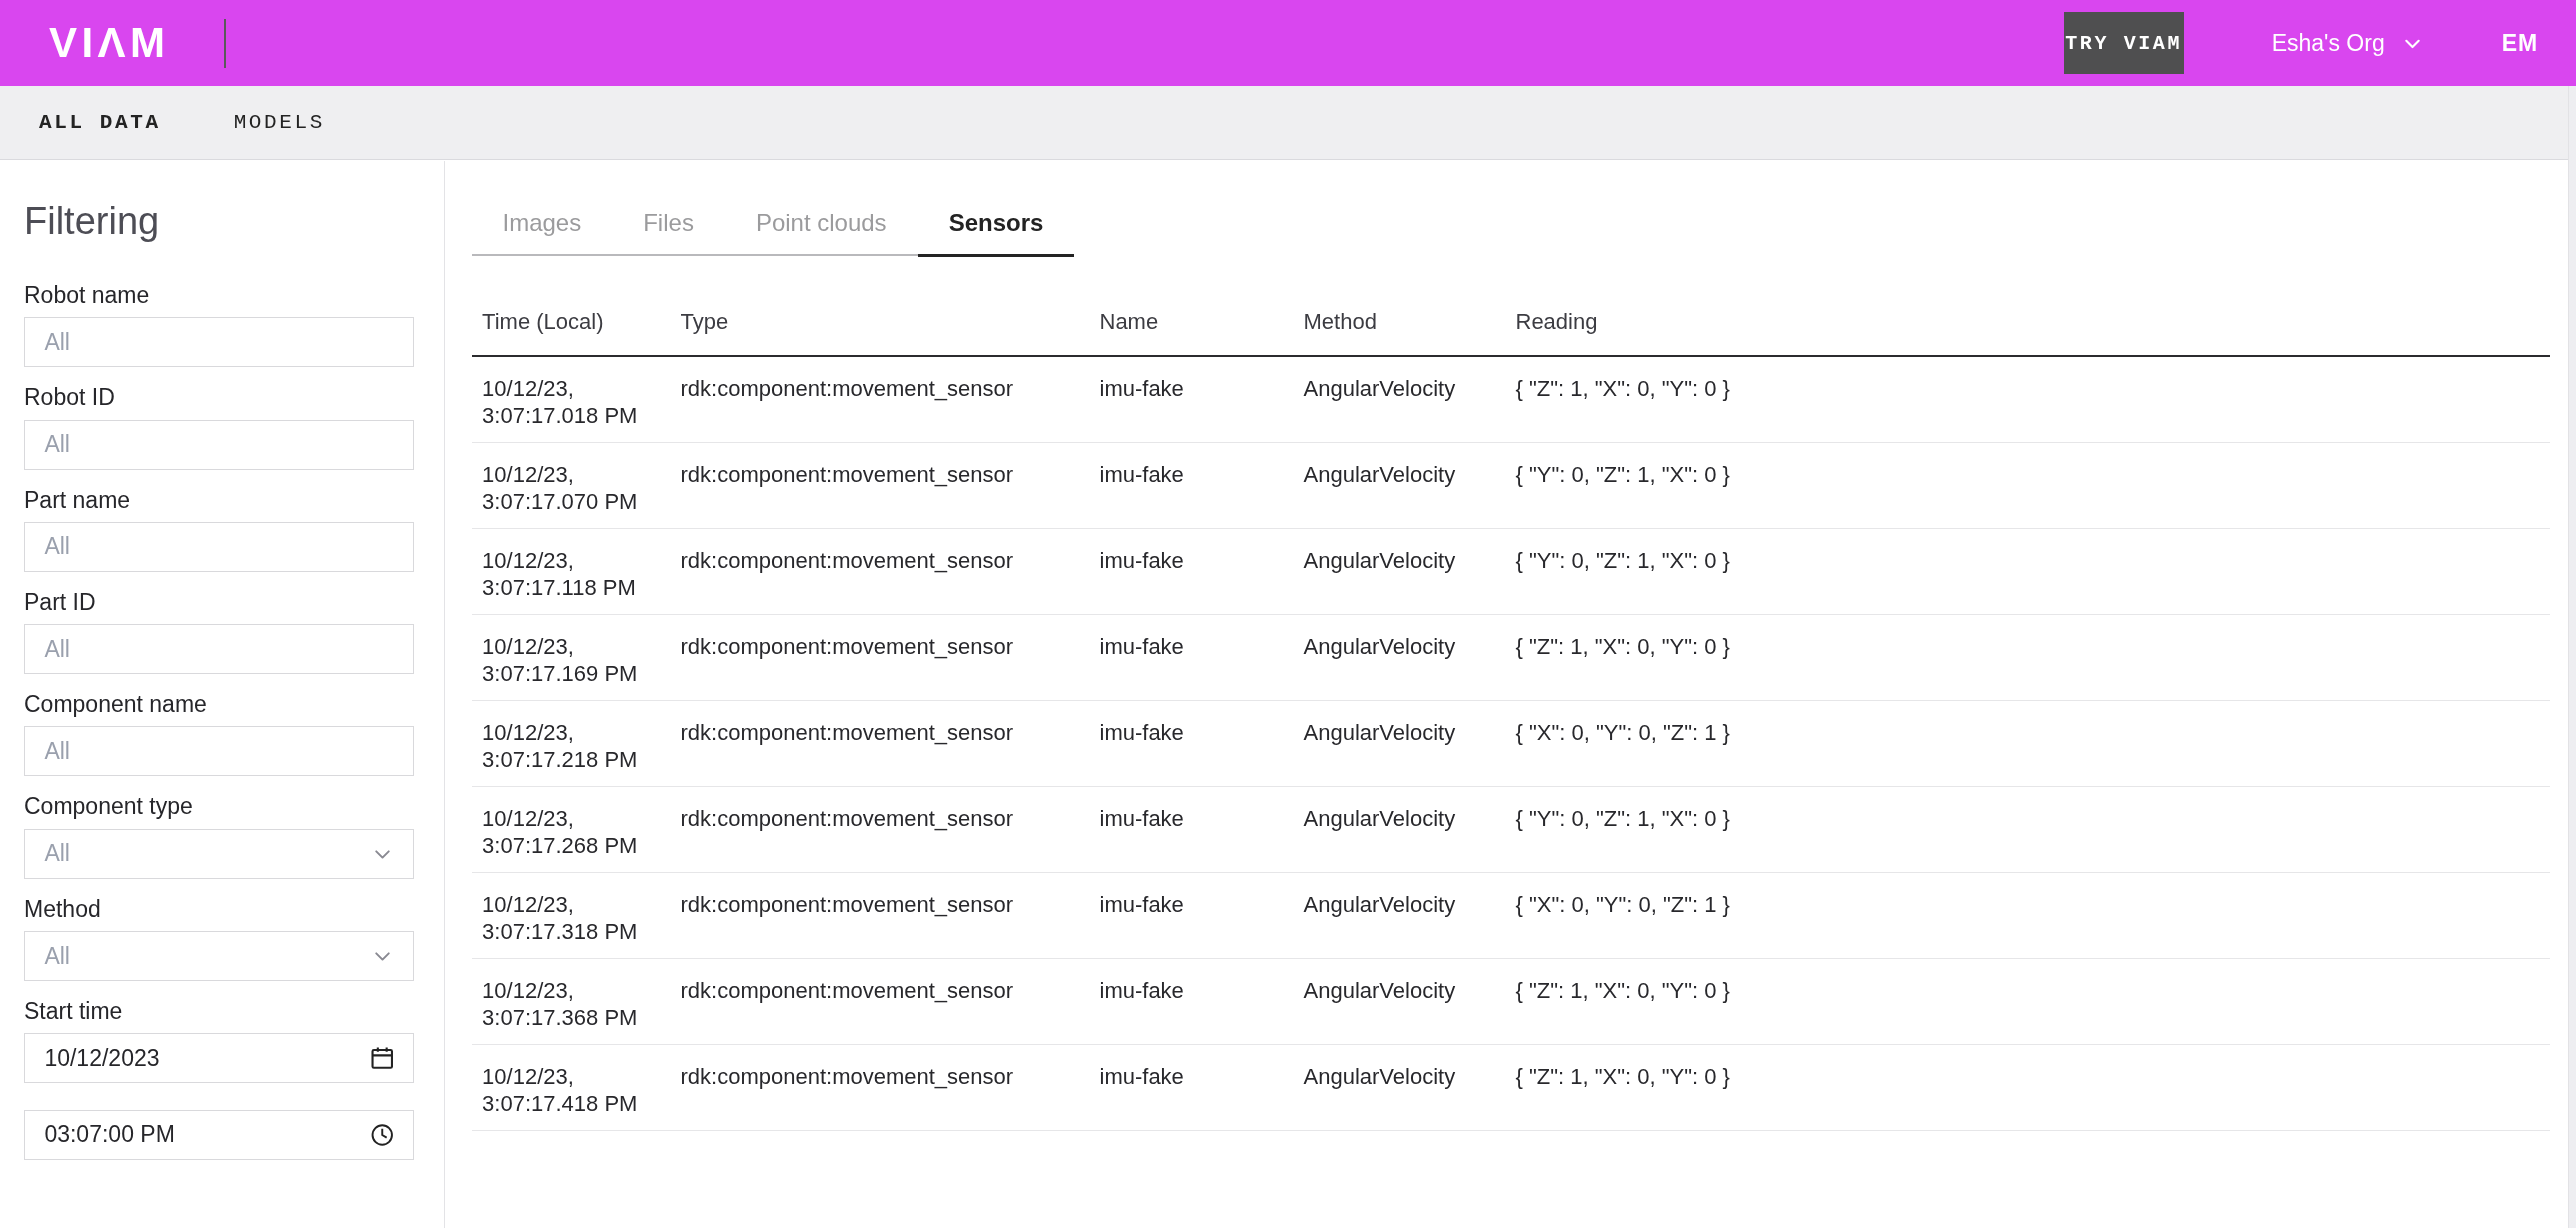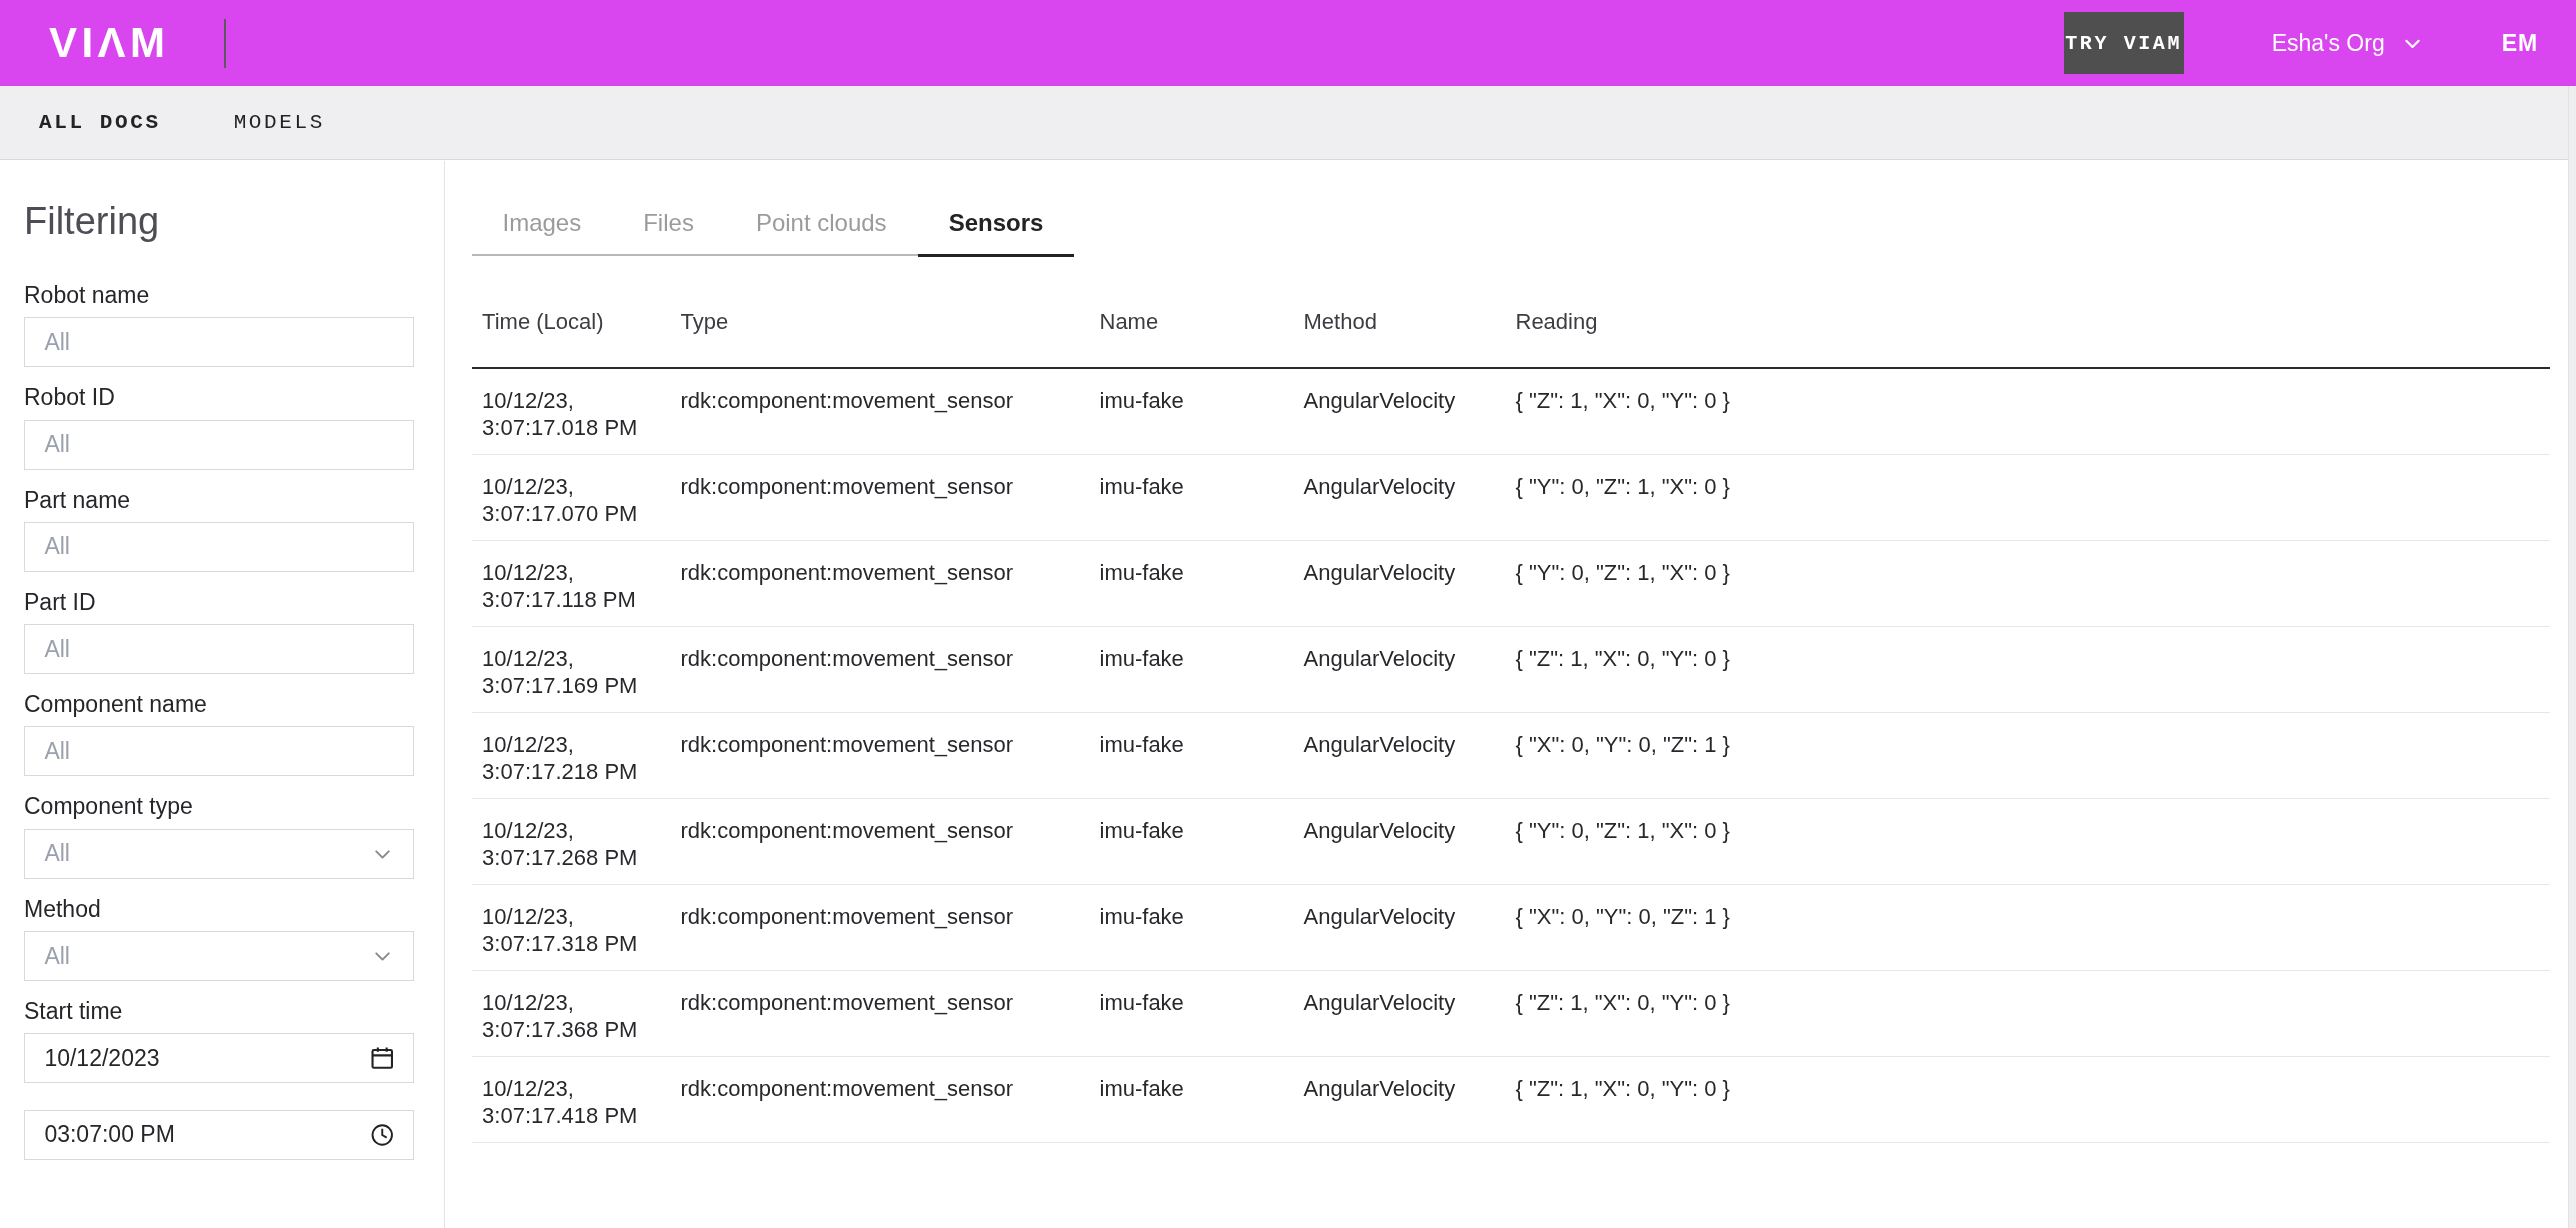--- a/index.html
+++ b/index.html
@@ -133,7 +133,7 @@
   </header>
 
   <div class="subnav">
-    <div class="subnav-tab active">ALL DOCS</div>
+    <div class="subnav-tab active">ALL DATA</div>
     <div class="subnav-tab">MODELS</div>
   </div>
 

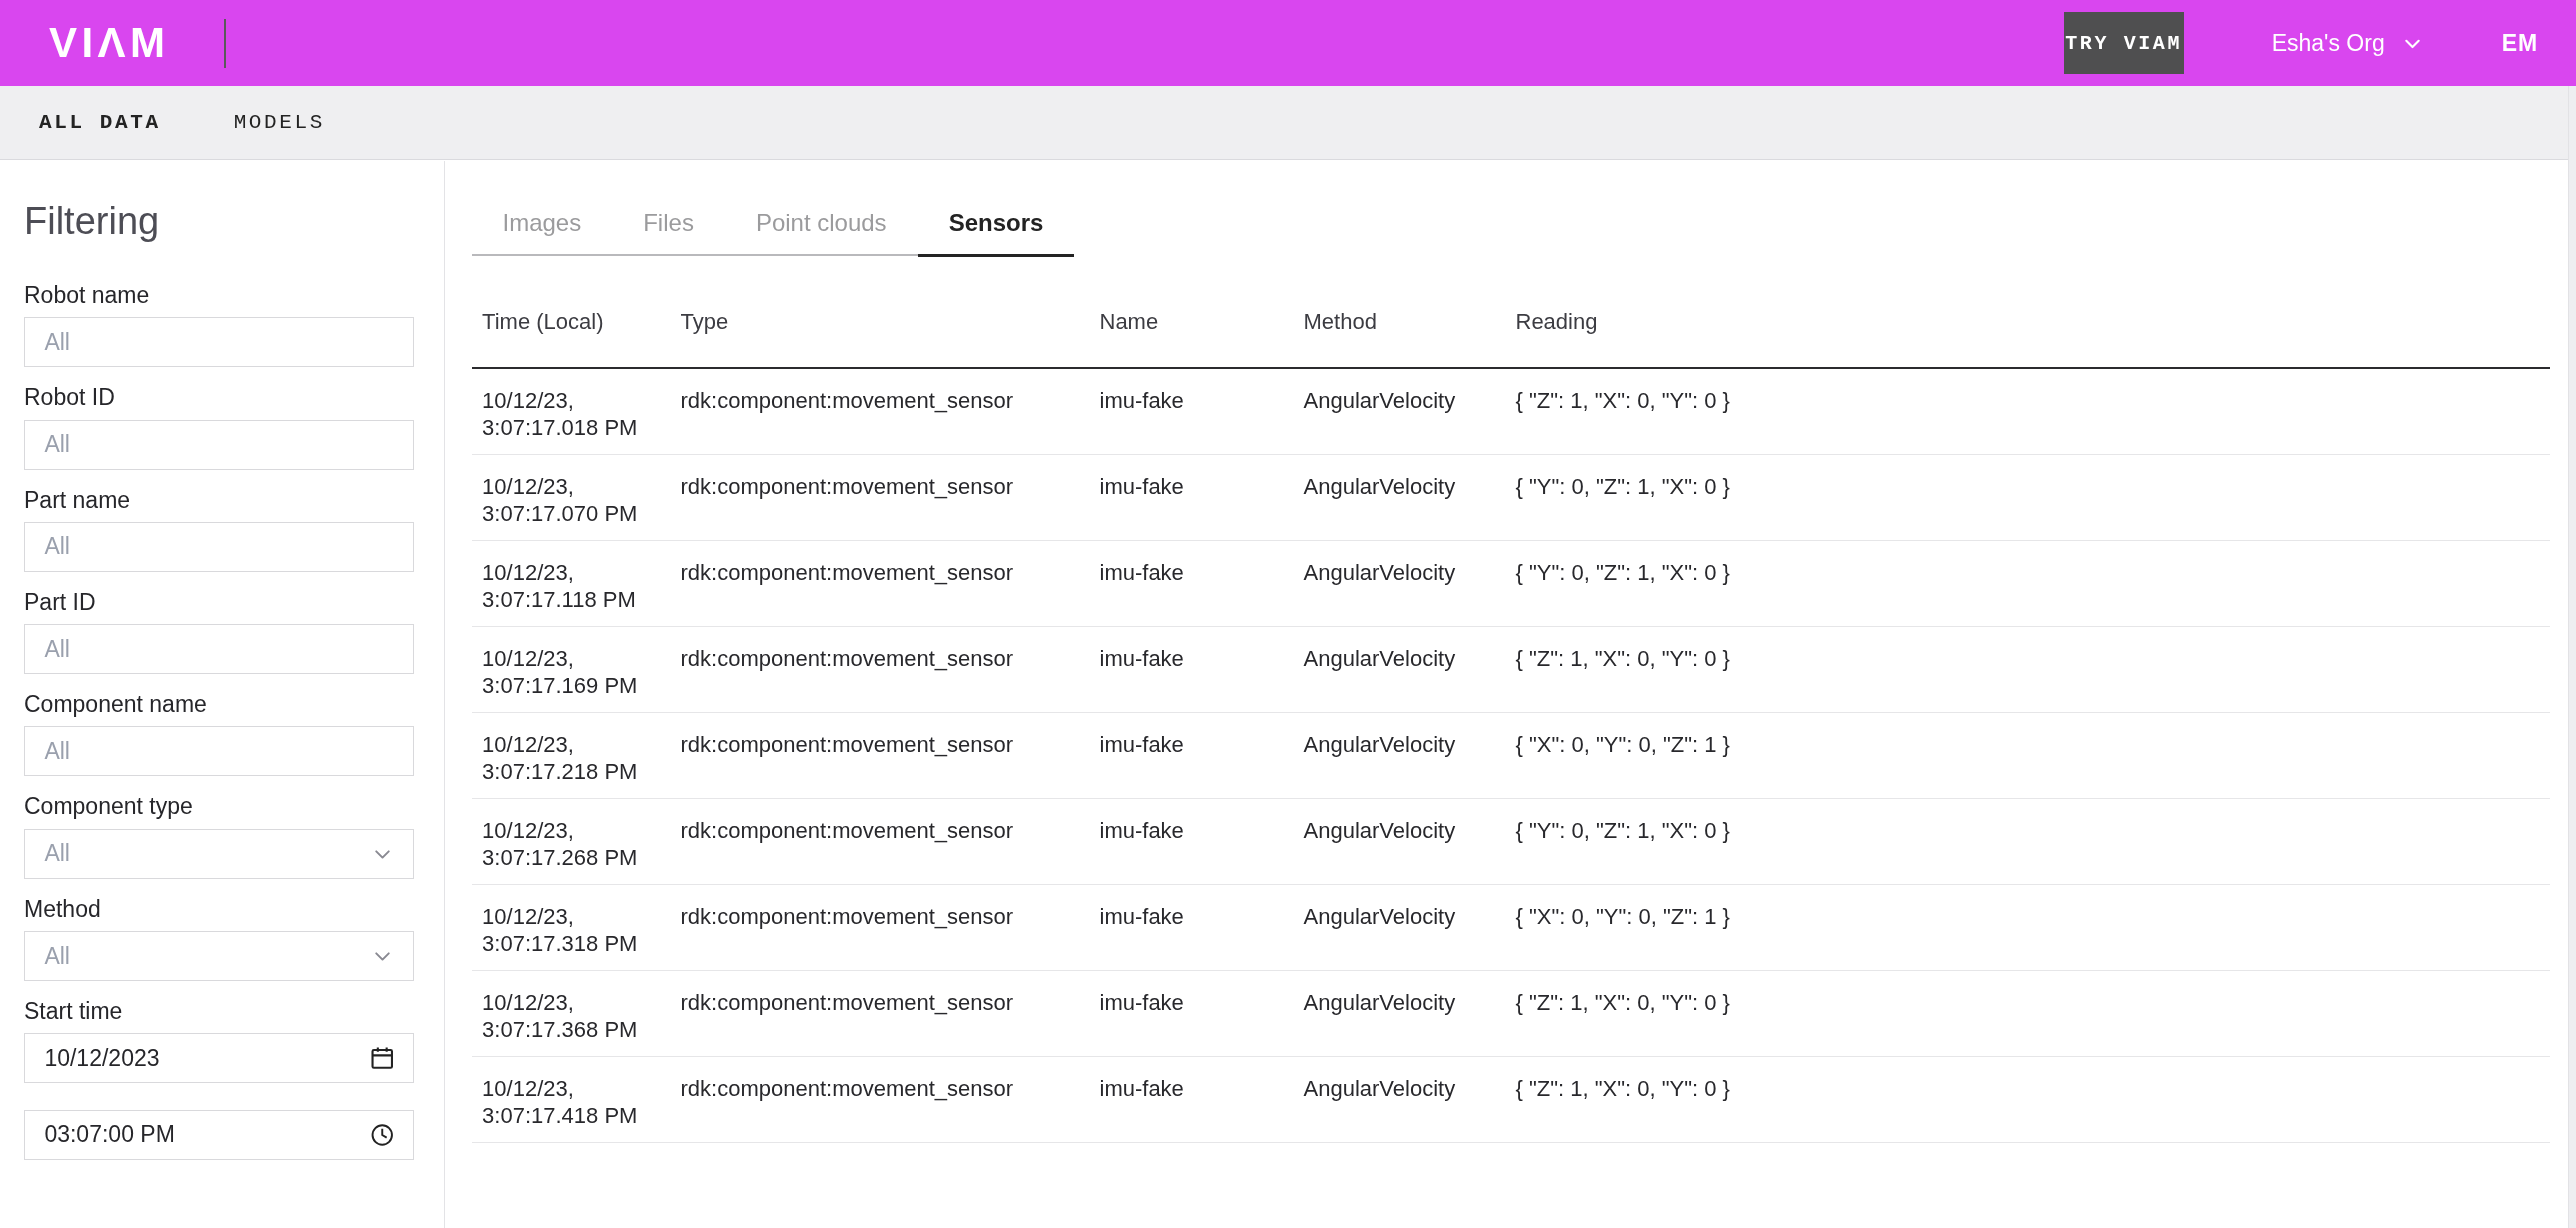--- a/index.html
+++ b/index.html
@@ -93,7 +93,7 @@
   .sensor-table { margin-top:53px; width:2078px; }
   .thead {
     display:grid; grid-template-columns:209px 419px 204px 212px 1fr;
-    padding-bottom:32px; border-bottom:2.6px solid #2b2b2e;
+    padding-bottom:20px; border-bottom:2.6px solid #2b2b2e;
   }
   .th { font-size:22px; color:#3c3c42; line-height:26.5px; }
   .th:first-child, .trow > .td:first-child { padding-left:10.6px; }

